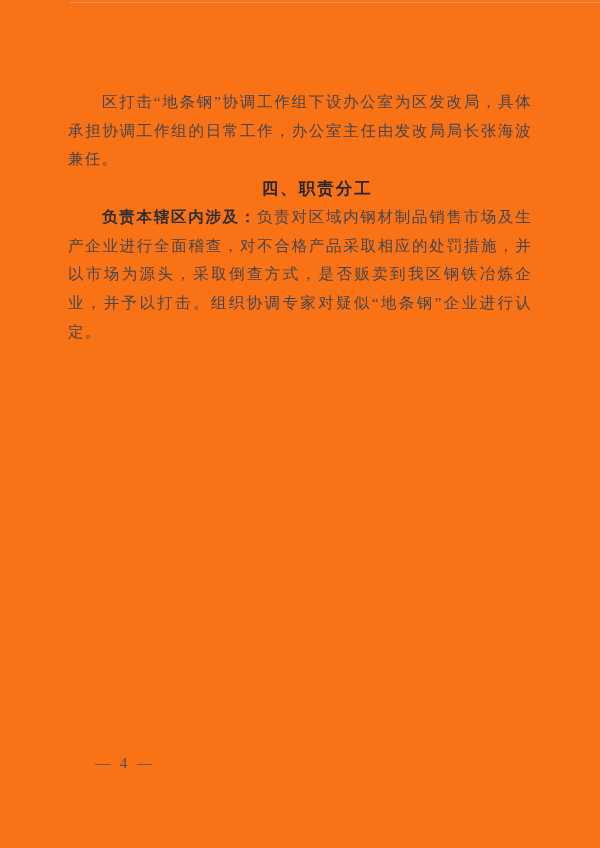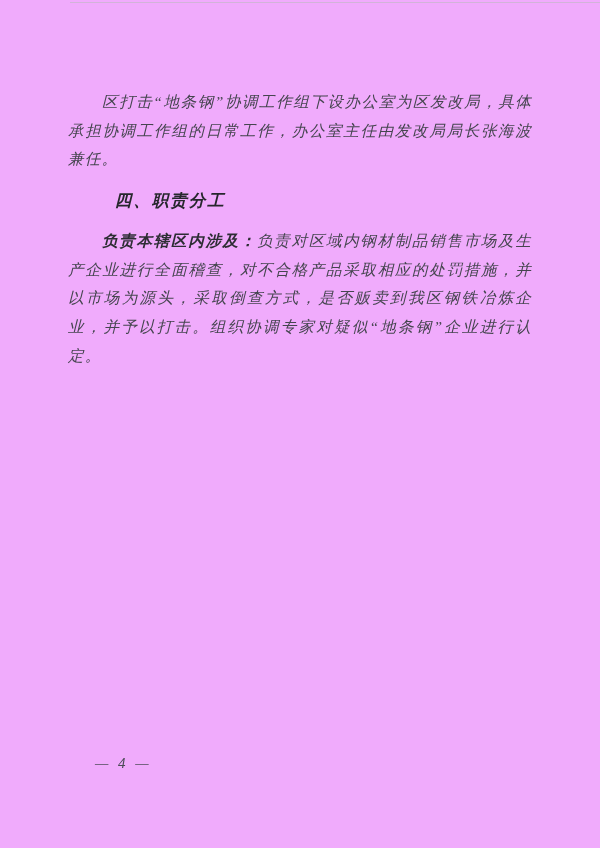--- a/index.html
+++ b/index.html
@@ -11,10 +11,9 @@
     position: relative;
     width: 600px;
     height: 848px;
-    background: #f0abfc;
+    background: #f97316;
     overflow: hidden;
     font-family: "Liberation Serif", serif;
-    font-style: italic;
   }
   
   .scan-line {

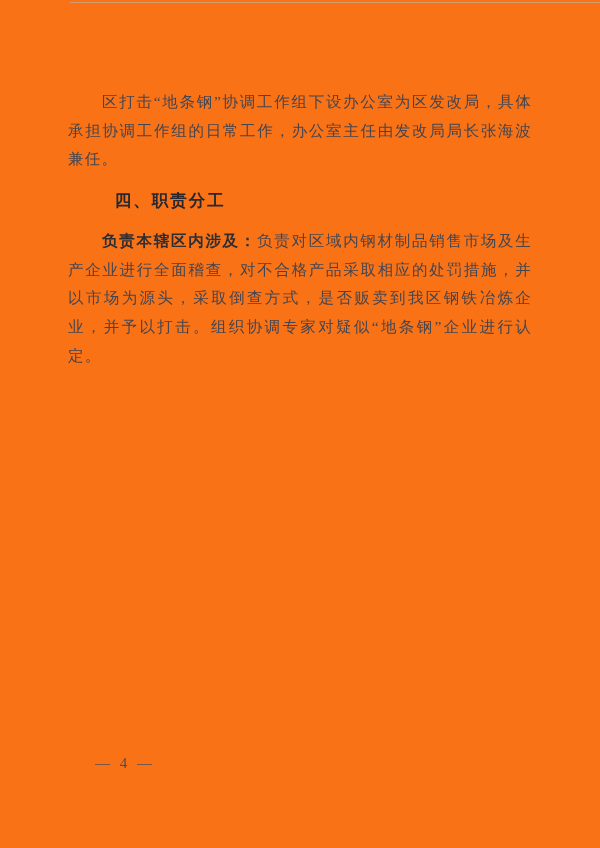--- a/index.html
+++ b/index.html
@@ -46,7 +46,7 @@
     color: #2d2d34;
   }
   .heading {
-    margin: 12px;
+    margin: 0;
     font-size: 16.5px;
     line-height: 28.7px;
     letter-spacing: 2px;
@@ -54,6 +54,7 @@
     color: #27272d;
     text-indent: 2.1em;
     font-family: "Liberation Sans", sans-serif;
+    text-align: center;
   }
   .page-number {
     position: absolute;

